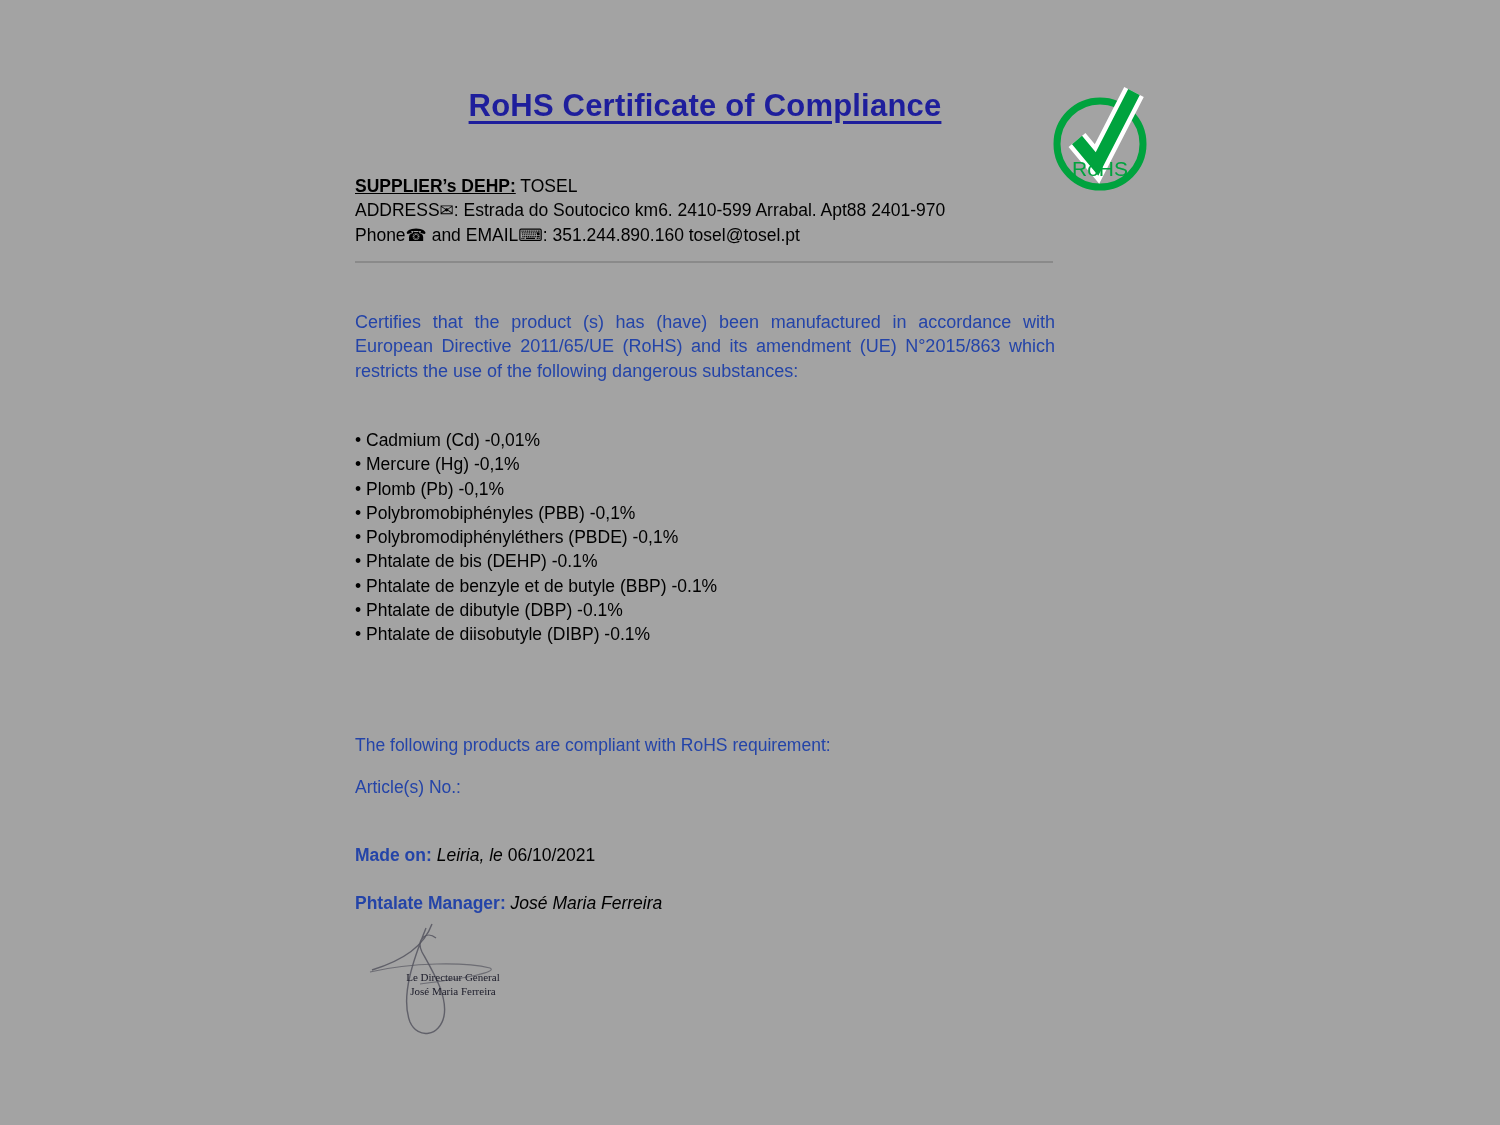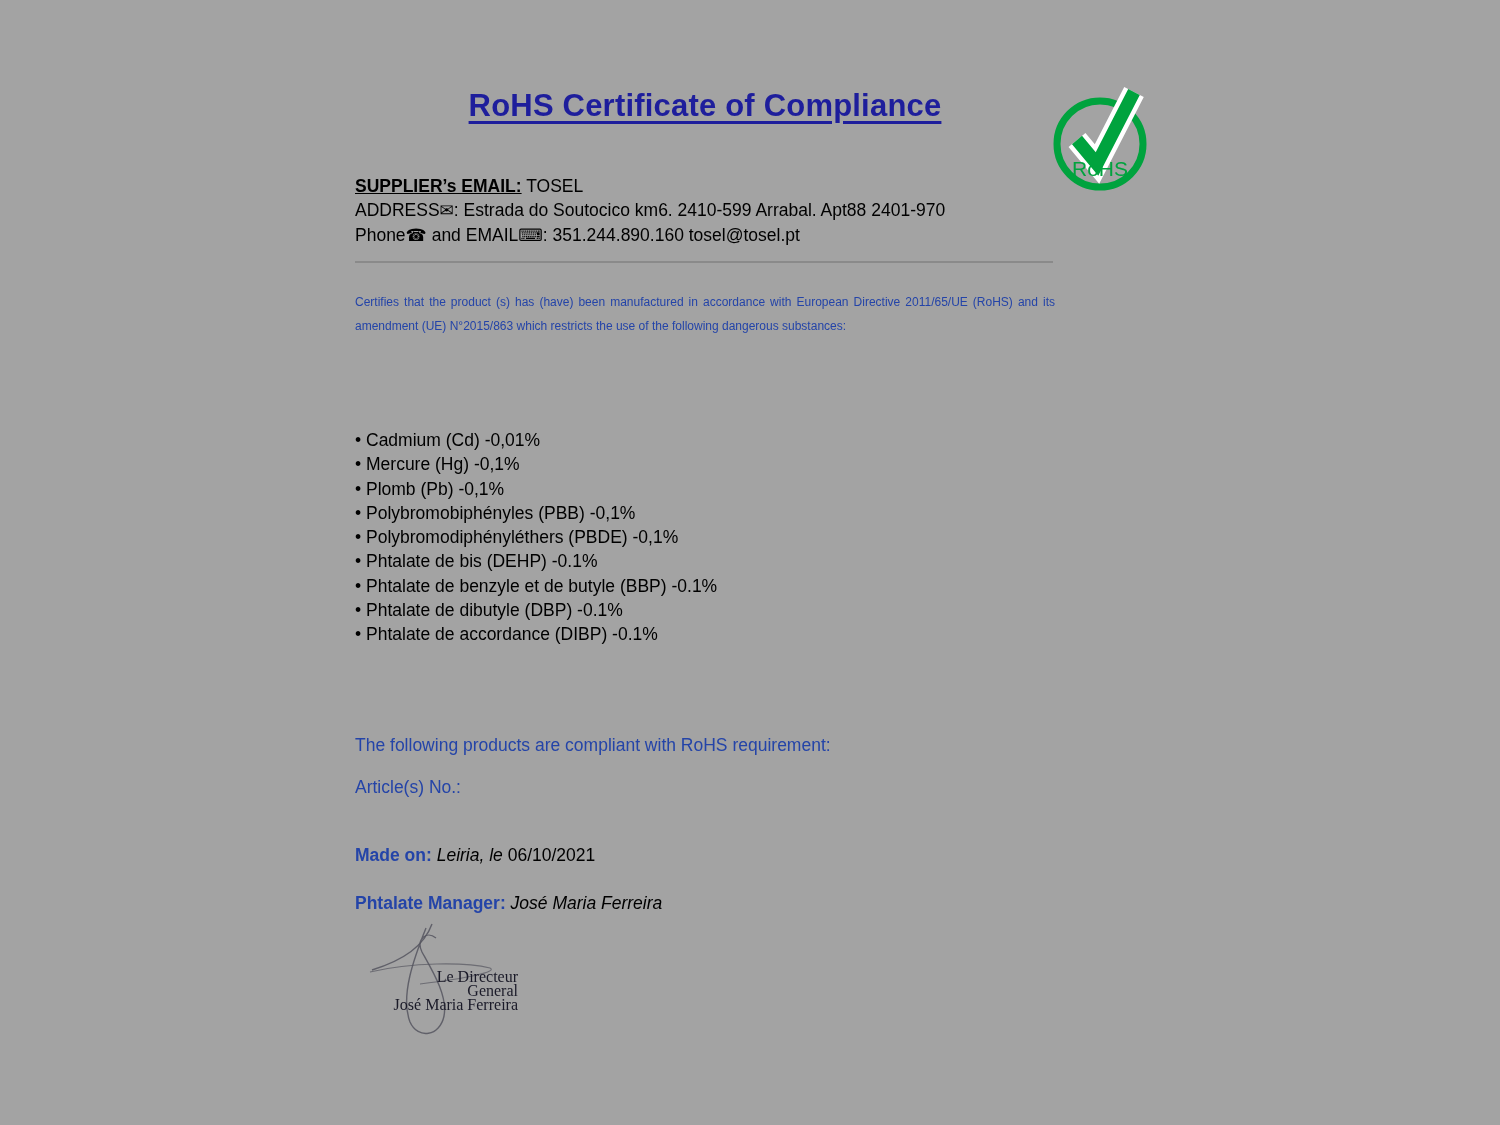--- a/index.html
+++ b/index.html
@@ -147,7 +147,7 @@
 
   <div class="supplier">
     <div>
-      <span class="label-strong">SUPPLIER’s EMAIL:</span><span> TOSEL</span>
+      <span class="label-strong">SUPPLIER’s DEHP:</span><span> TOSEL</span>
     </div>
     <div>
       <span>ADDRESS</span><span class="icon-glyph">✉</span><span>: Estrada do Soutocico km6. 2410-599 Arrabal. Apt88 2401-970</span>

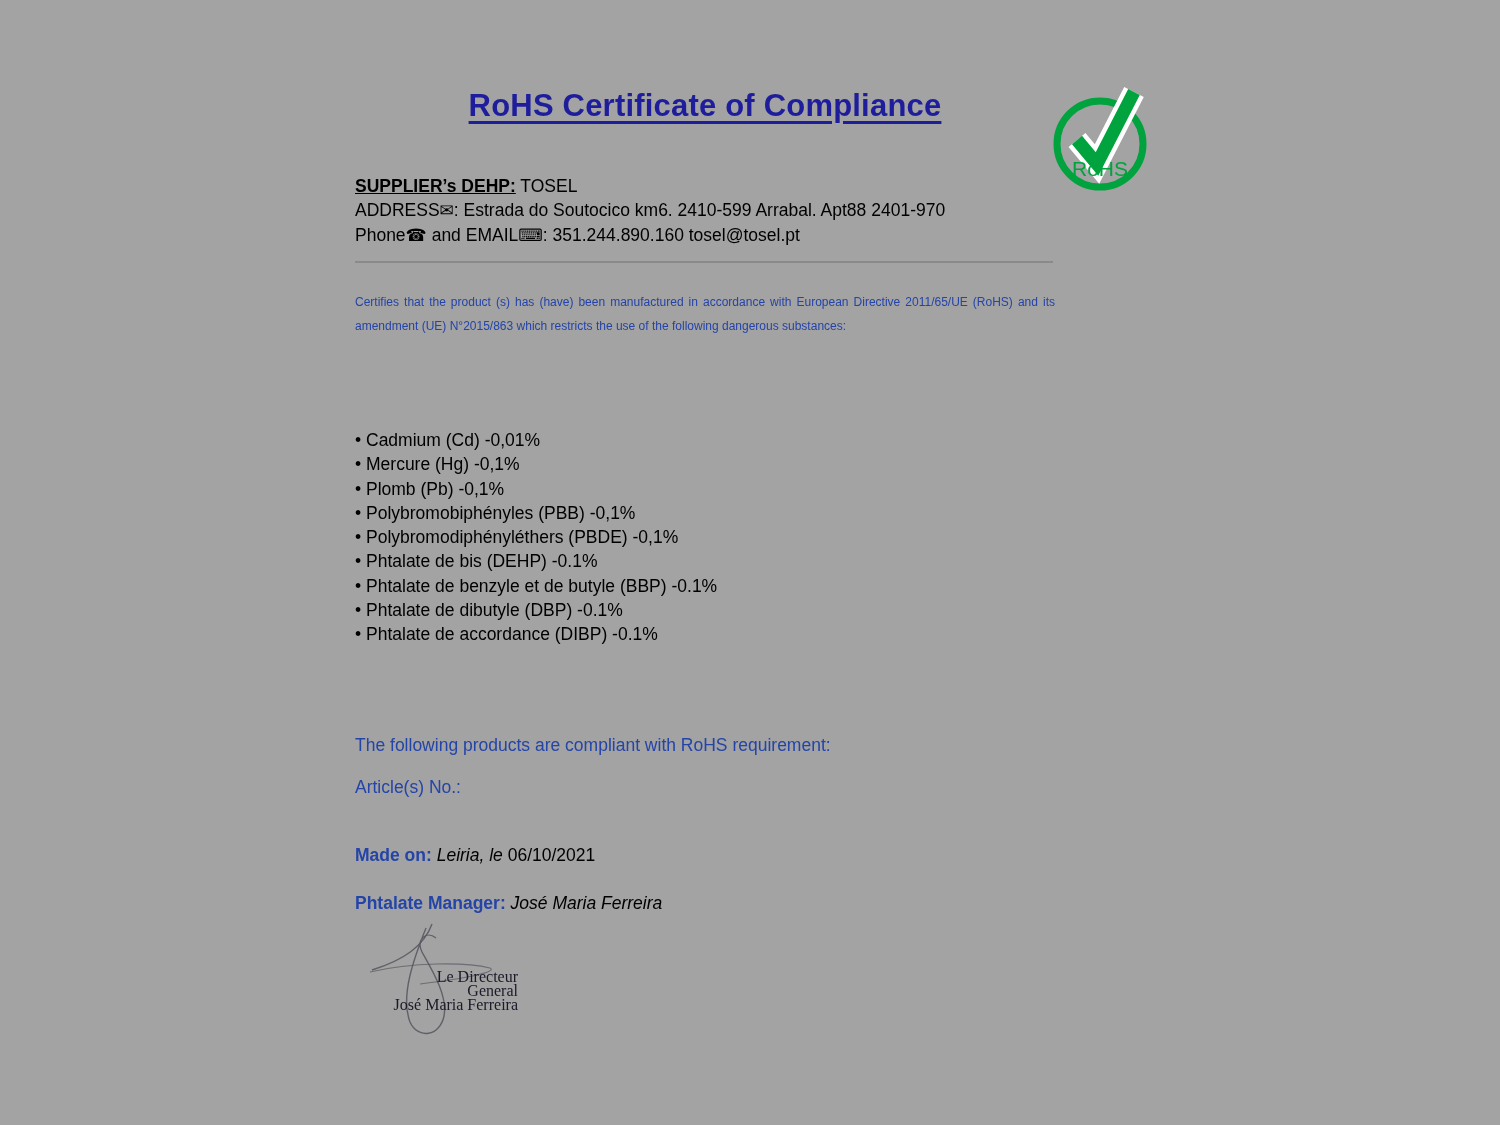--- a/index.html
+++ b/index.html
@@ -55,9 +55,9 @@
   .cert-paragraph {
     position: absolute;
     left: 355px;
-    top: 290px;
-    width: 700px;
-    font-size: 12px;
+    top: 310px;
+    width: 700px;
+    font-size: 18px;
     line-height: 24.3px;
     text-align: justify;
     color: var(--text-blue, #2444a8);

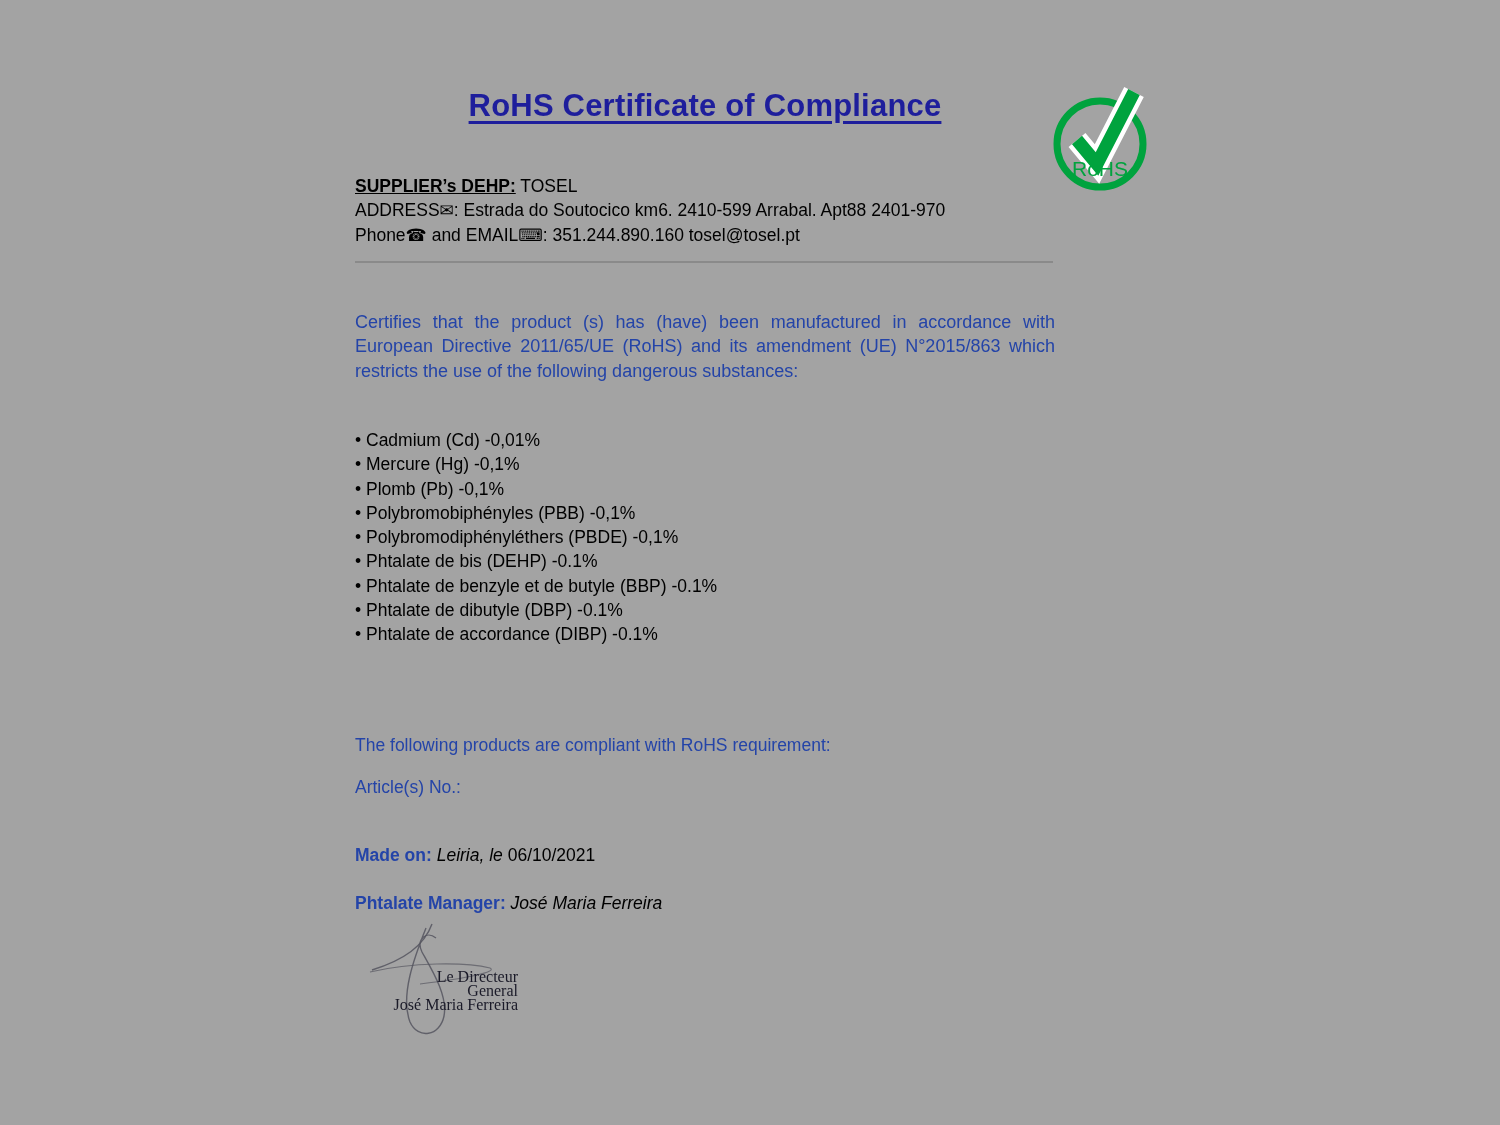--- a/index.html
+++ b/index.html
@@ -170,7 +170,7 @@
     <li>Phtalate de bis (DEHP) -0.1%</li>
     <li>Phtalate de benzyle et de butyle (BBP) -0.1%</li>
     <li>Phtalate de dibutyle (DBP) -0.1%</li>
-    <li>Phtalate de accordance (DIBP) -0.1%</li>
+    <li>Phtalate de diisobutyle (DIBP) -0.1%</li>
   </ul>
 
   <p class="statement">The following products are compliant with RoHS requirement:</p>

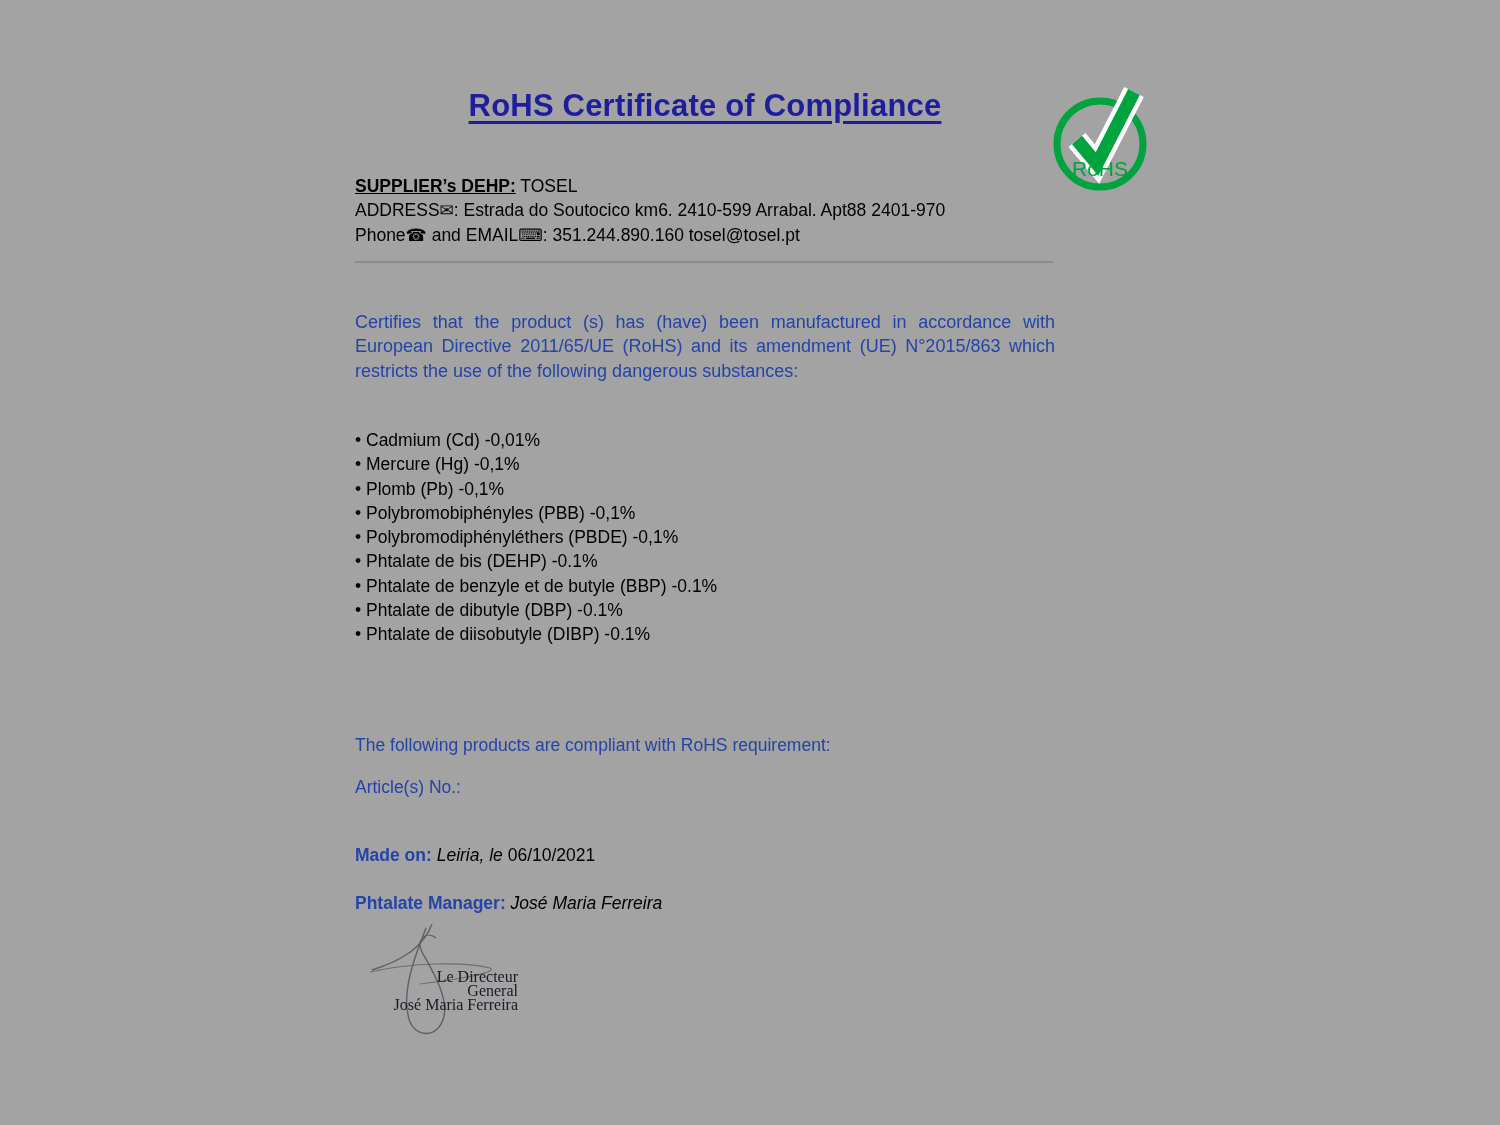--- a/index.html
+++ b/index.html
@@ -122,9 +122,9 @@
     left: 40px;
     top: 52px;
     width: 130px;
-    text-align: right;
+    text-align: center;
     font-family: "Liberation Serif", serif;
-    font-size: 16px;
+    font-size: 11px;
     line-height: 14px;
     color: #1a1a28;
   }

